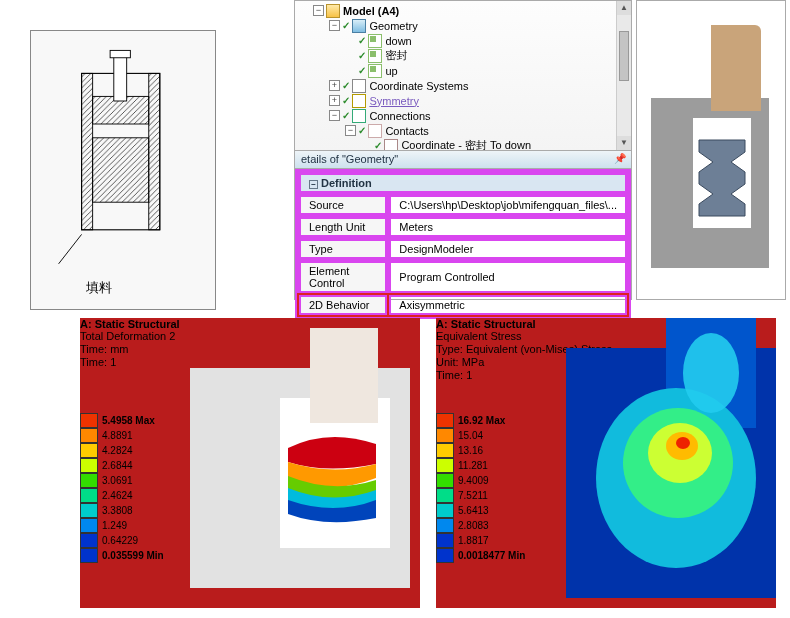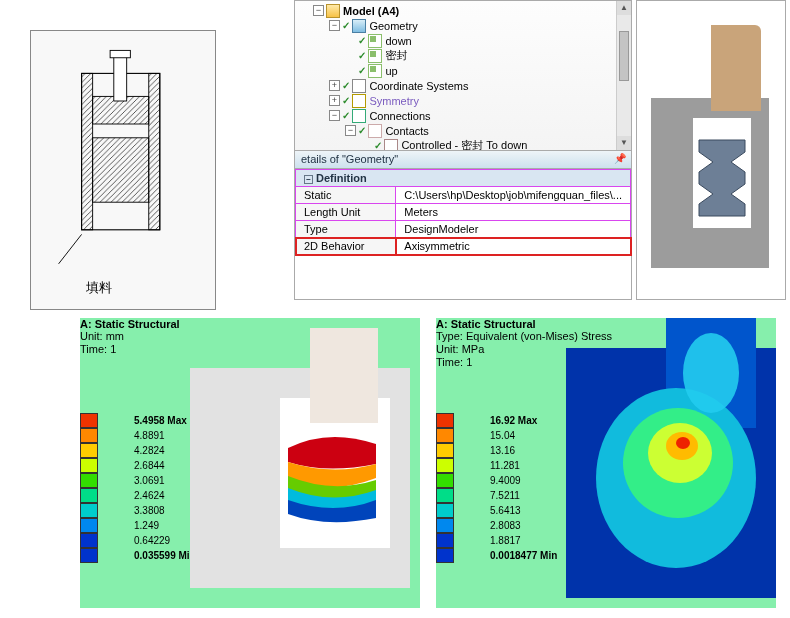--- a/index.html
+++ b/index.html
@@ -28,7 +28,7 @@
   .ico-frict {background:#fff;border:1px solid #a88;}
   .tree .chk{color:#2a8a2a;font-weight:bold;margin-right:2px;font-size:10px;}
   .tree-row.ind1{padding-left:14px;} .tree-row.ind2{padding-left:30px;} .tree-row.ind3{padding-left:46px;} .tree-row.ind4{padding-left:62px;}
-  .tree .sym-lbl{color:#7a5bbf;}
+  .tree .sym-lbl{text-decoration:underline;color:#7a5bbf;}
   .scrollbar-v{position:absolute;right:0;top:0;bottom:0;width:15px;background:#e9e9e9;border-left:1px solid #ccc;}
   .scrollbar-v .thumb{position:absolute;left:2px;right:2px;top:30px;height:50px;background:#c4c4c4;border:1px solid #999;}
   .scrollbar-v .arr{position:absolute;left:0;right:0;height:14px;background:#ddd;text-align:center;font-size:8px;line-height:14px;color:#555;}

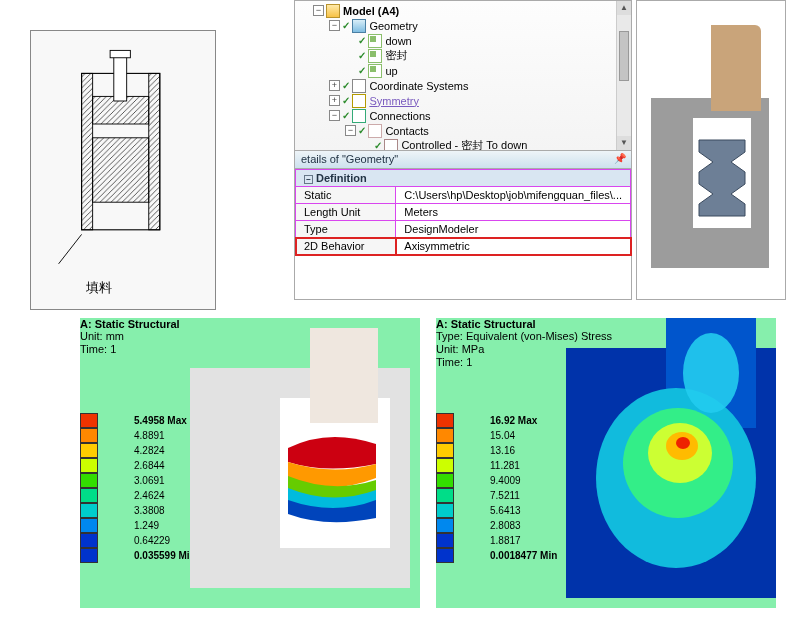--- a/index.html
+++ b/index.html
@@ -143,7 +143,7 @@
         <span class="noexp"></span>
         <span class="chk">✓</span>
         <span class="icon ico-frict"></span>
-        <span>Controlled - 密封 To down</span>
+        <span>Coordinate - 密封 To down</span>
       </div>
     <div class="scrollbar-v">
       <div class="arr up">▲</div>

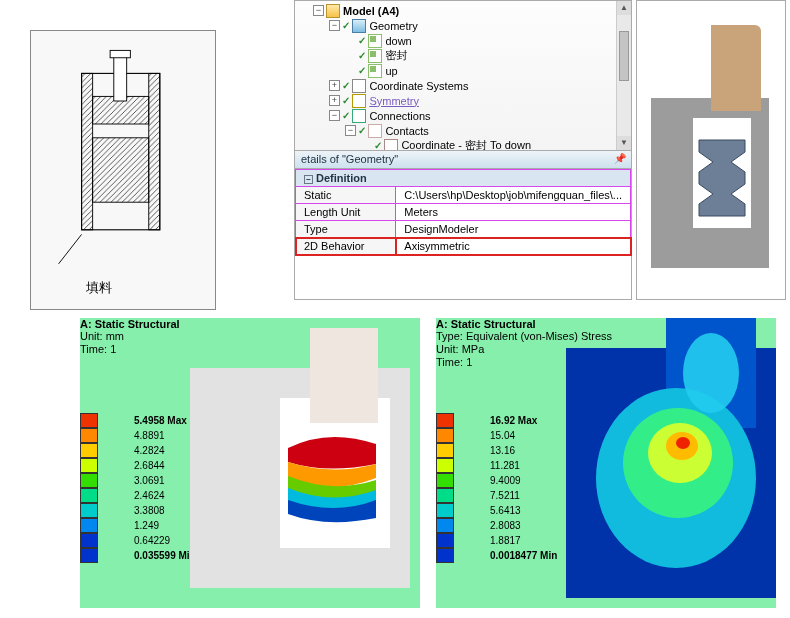--- a/index.html
+++ b/index.html
@@ -37,7 +37,7 @@
   .details-hdr { height:18px; background: linear-gradient(#eef4f8,#cde1ee); border-bottom:1px solid #aaa; padding:2px 6px; font-size:11px; color:#234; position:relative;}
   .details-hdr .pin{position:absolute;right:4px;top:2px;font-size:10px;color:#567;}
   .details-tbl { width:100%; border-collapse:collapse; font-size:11px;}
-  .details-tbl td{border:1px solid #d946ef; padding:2px 8px; height:16px;}
+  .details-tbl td{border:6px solid #d946ef; padding:2px 8px; height:16px;}
   .details-tbl .grp{background:#d9e6f2;font-weight:bold;color:#234;}
   .details-tbl td:first-child{width:40%;background:#f6f6f6;}
   .details-tbl .grp td:first-child{background:#d9e6f2;}

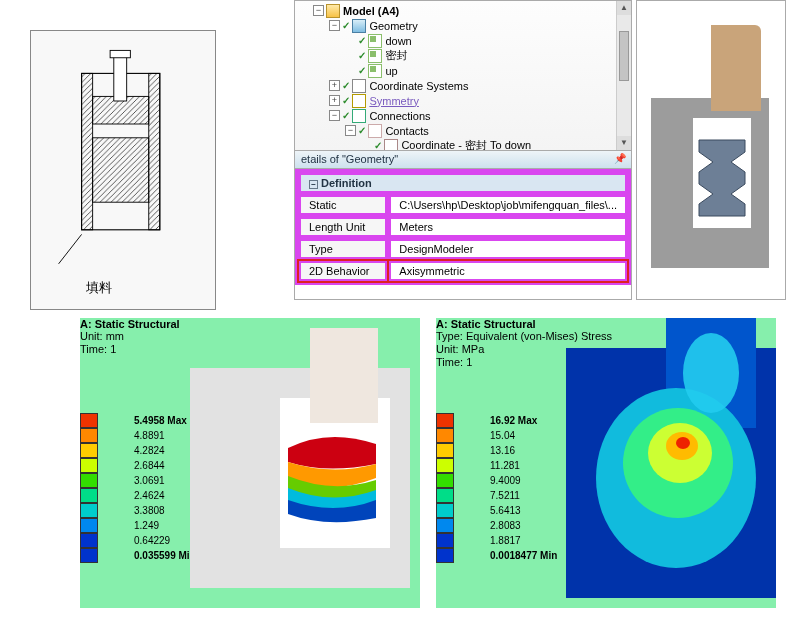--- a/index.html
+++ b/index.html
@@ -161,7 +161,7 @@
           <td colspan="2"><span style="display:inline-block;width:9px;height:9px;border:1px solid #678;text-align:center;line-height:8px;font-size:8px;margin-right:3px;">−</span><span>Definition</span></td>
         </tr>
     <tr>
-          <td>Static</td>
+          <td>Source</td>
           <td>C:\Users\hp\Desktop\job\mifengquan_files\...</td>
         </tr>
     <tr>

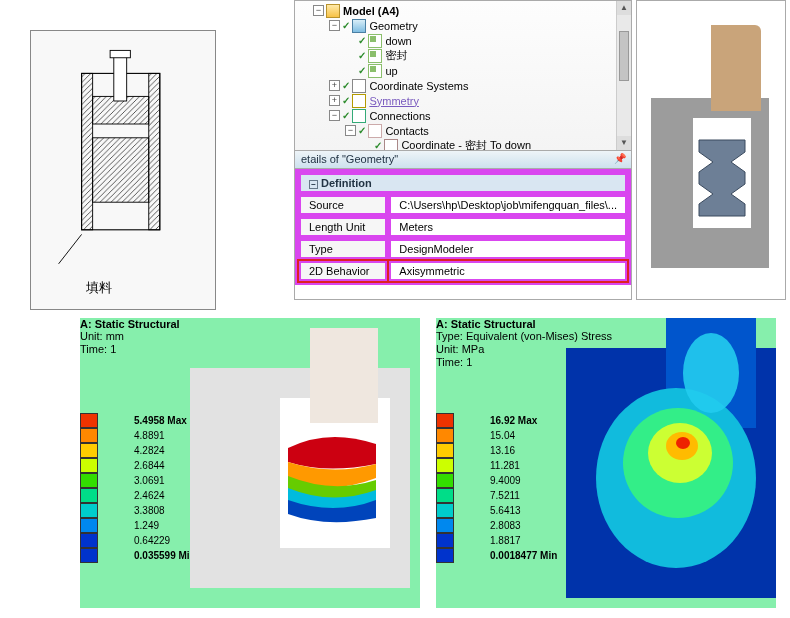--- a/index.html
+++ b/index.html
@@ -172,6 +172,10 @@
           <td>Type</td>
           <td>DesignModeler</td>
         </tr>
+    <tr>
+          <td>Element Control</td>
+          <td>Program Controlled</td>
+        </tr>
     <tr class="hl">
           <td>2D Behavior</td>
           <td>Axisymmetric</td>

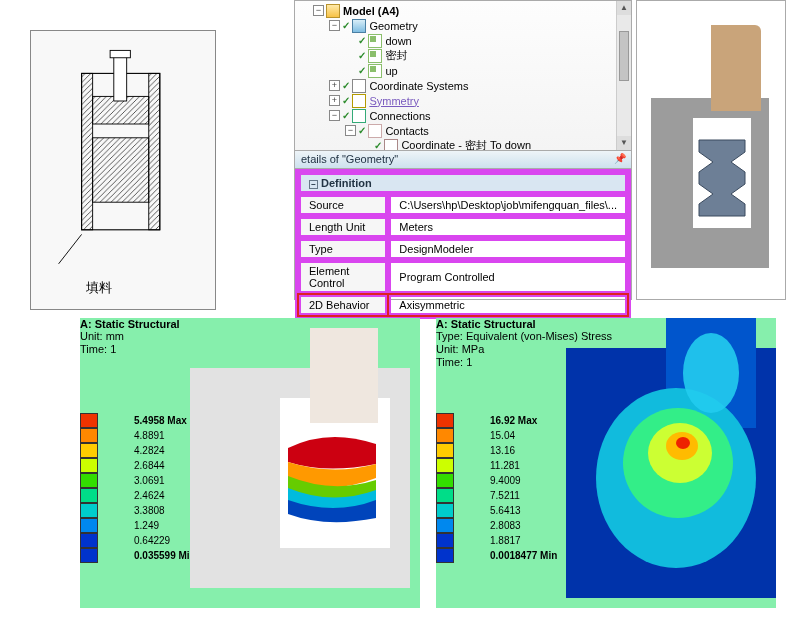--- a/index.html
+++ b/index.html
@@ -48,7 +48,7 @@
   .vp svg{width:140px;height:280px;}
 
   
-  .result { position:absolute; height:290px; background:#86efac; }
+  .result { position:absolute; height:290px; background:#b91c1c; }
   .res-left{ left:80px; top:318px; width:340px;}
   .res-right{ left:436px; top:318px; width:340px;}
   .res-title{font-weight:bold;font-size:11px;}

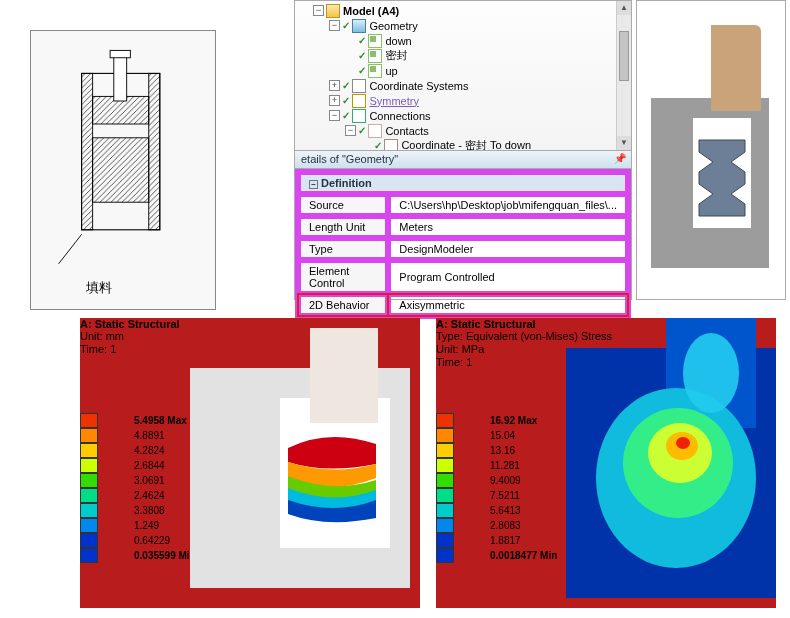--- a/index.html
+++ b/index.html
@@ -195,6 +195,7 @@
 
 <div class="result res-left">
   <div class="res-title">A: Static Structural</div>
+  <div class="res-sub">Total Deformation 2</div>
   <div class="res-sub">Unit: mm</div>
   <div class="res-sub">Time: 1</div>
   <div class="legend">

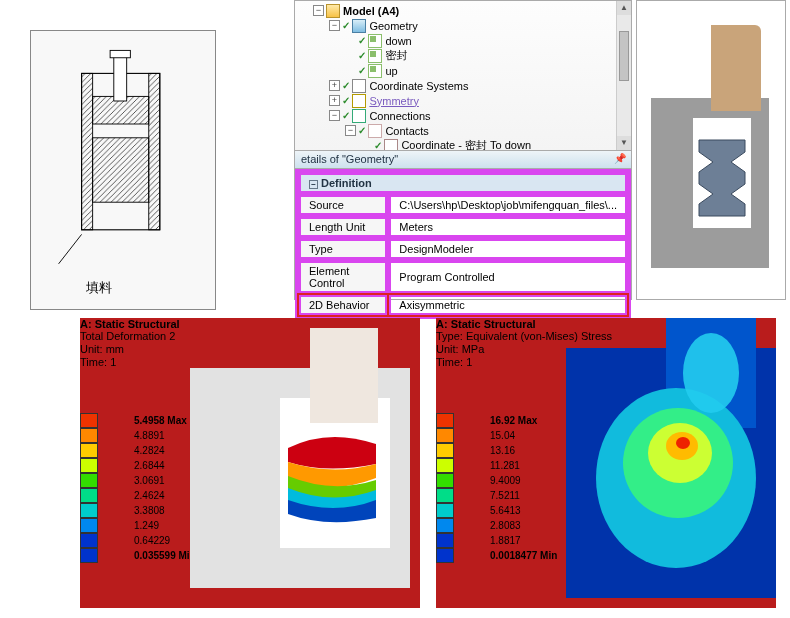--- a/index.html
+++ b/index.html
@@ -254,6 +254,7 @@
 
 <div class="result res-right">
   <div class="res-title">A: Static Structural</div>
+  <div class="res-sub">Equivalent Stress</div>
   <div class="res-sub">Type: Equivalent (von-Mises) Stress</div>
   <div class="res-sub">Unit: MPa</div>
   <div class="res-sub">Time: 1</div>

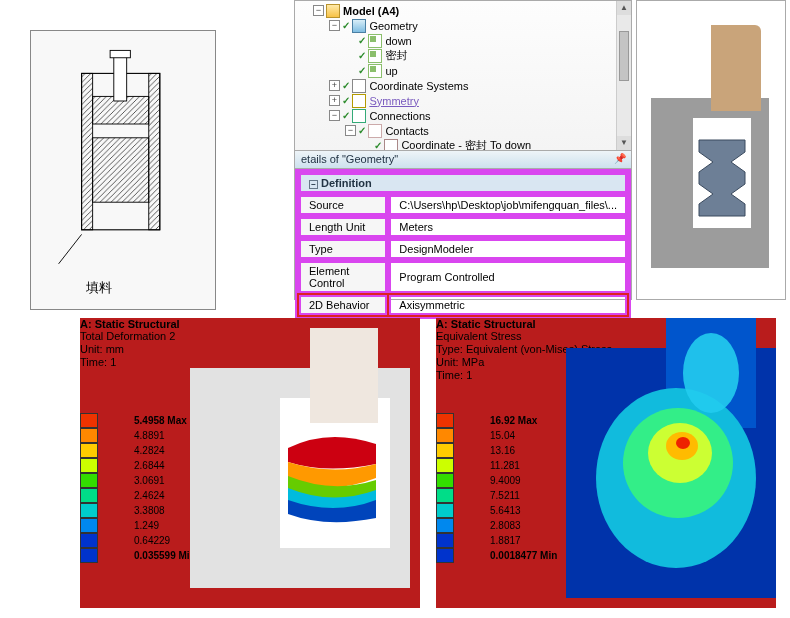--- a/index.html
+++ b/index.html
@@ -196,7 +196,7 @@
 <div class="result res-left">
   <div class="res-title">A: Static Structural</div>
   <div class="res-sub">Total Deformation 2</div>
-  <div class="res-sub">Unit: mm</div>
+  <div class="res-sub">Time: mm</div>
   <div class="res-sub">Time: 1</div>
   <div class="legend">
     <div class="bar">

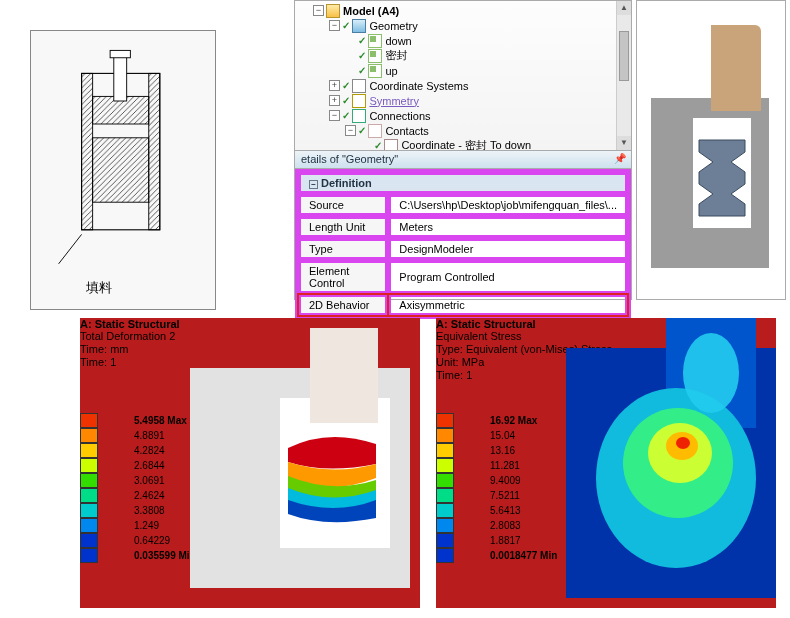--- a/index.html
+++ b/index.html
@@ -54,7 +54,7 @@
   .res-title{font-weight:bold;font-size:11px;}
   .res-sub{font-size:11px;line-height:13px;}
   .legend { position:absolute; left:0; top:95px; }
-  .legend .bar{display:flex;align-items:center;height:15px;gap:32px;}
+  .legend .bar{display:flex;align-items:center;height:15px;}
   .legend .sw{width:18px;height:15px;border:1px solid #333;}
   .legend .lv{margin-left:4px;font-size:10px;}
   .legend .maxmin{font-weight:bold;}

